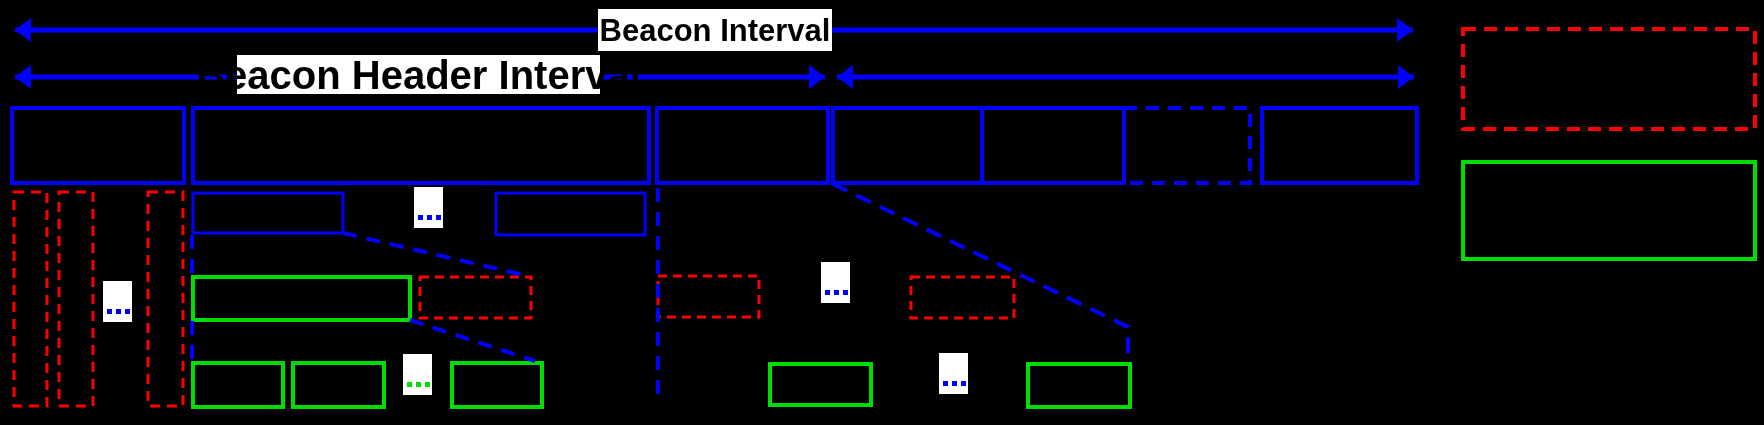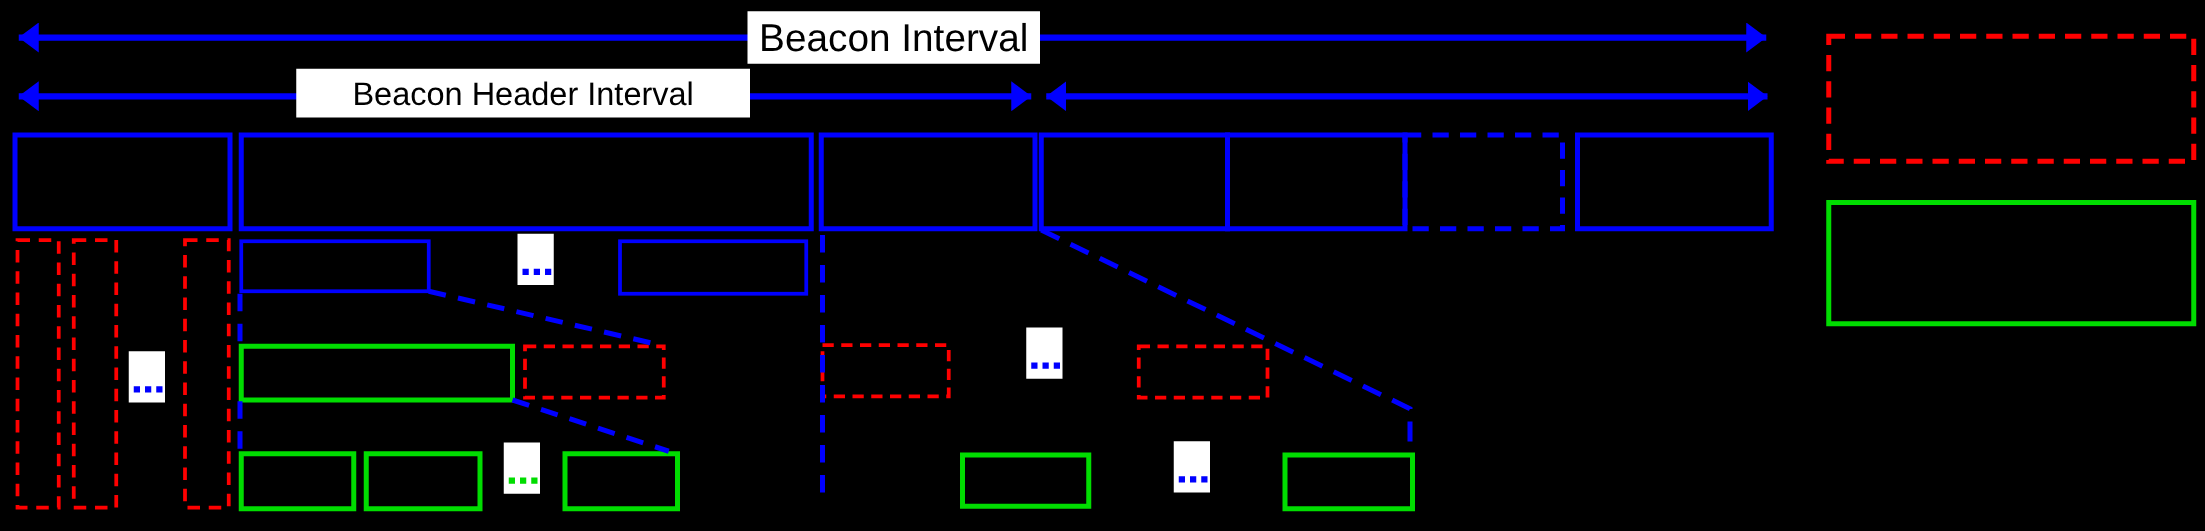--- a/index.html
+++ b/index.html
@@ -31,7 +31,7 @@
 </head>
 <body>
 
-<div id="canvas" style="background: rgb(0, 0, 0);">
+<div id="canvas" style="background: rgb(0, 0, 0); font-weight: bold;">
   <svg id="diagram-svg" width="1764" height="425">
     <defs>
       <marker id="arrowhead" markerUnits="userSpaceOnUse" markerWidth="16" markerHeight="24" viewBox="0 0 16 24" refX="16" refY="12" orient="auto-start-reverse">

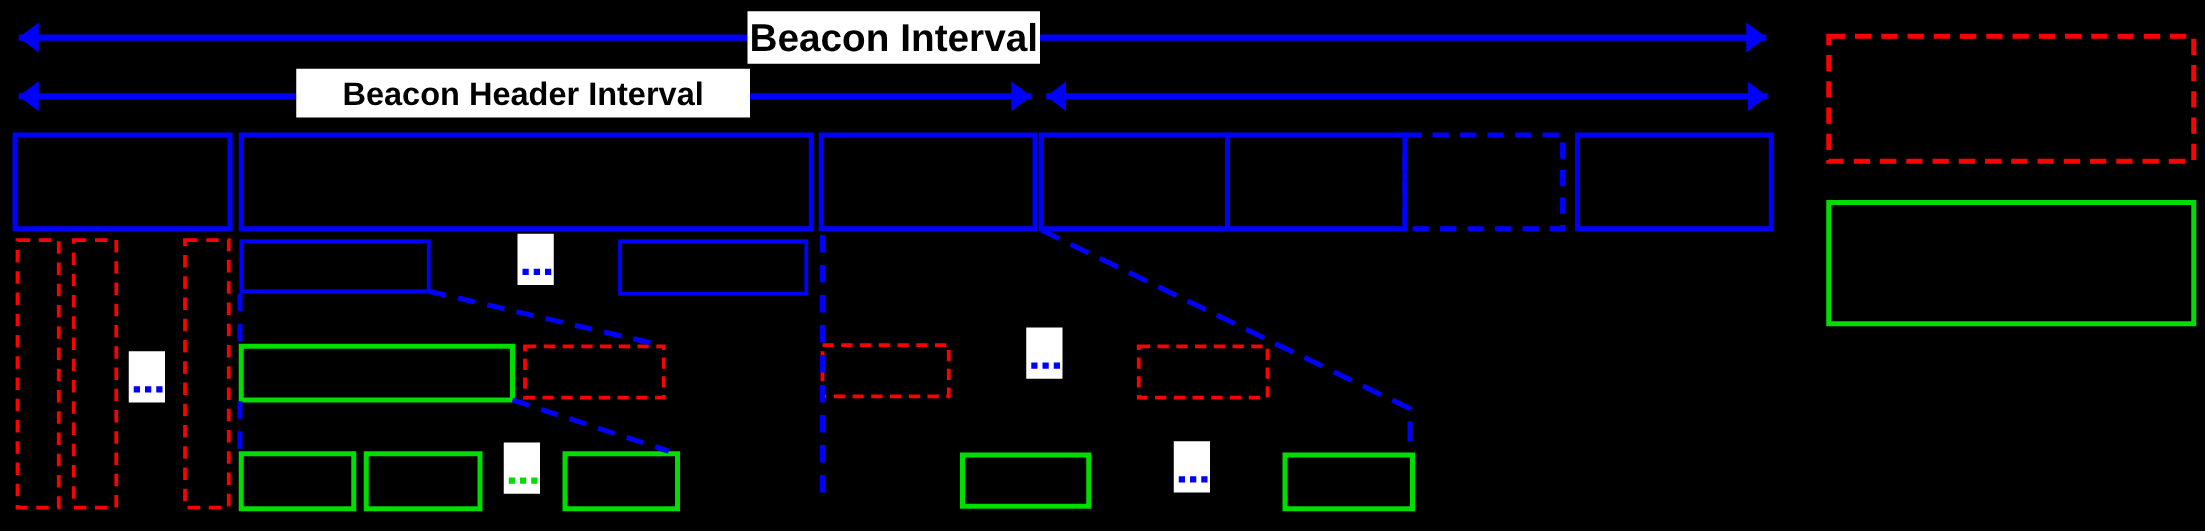--- a/index.html
+++ b/index.html
@@ -19,7 +19,7 @@
     justify-content: center;
     background: #fff;
     color: #000;
-    font-size: 26px;
+    font-size: 40px;
     line-height: 1;
     white-space: nowrap;
     z-index: 2;

